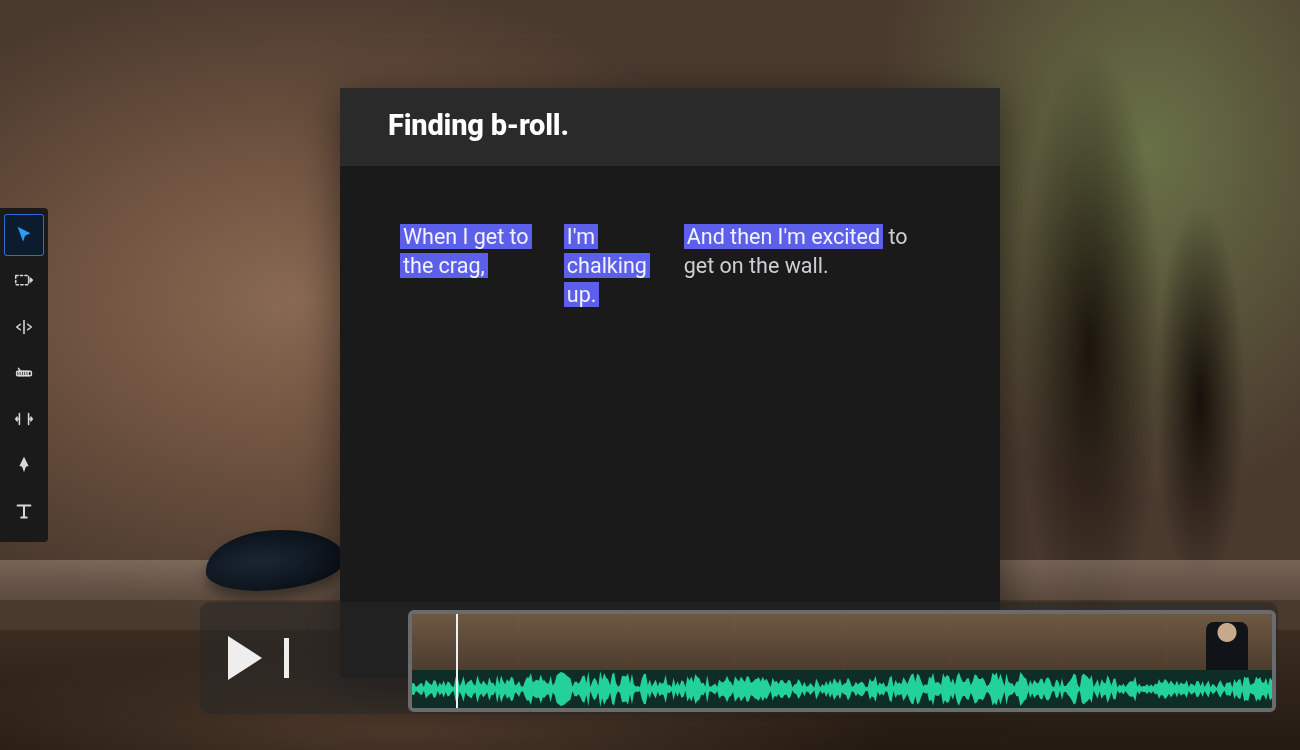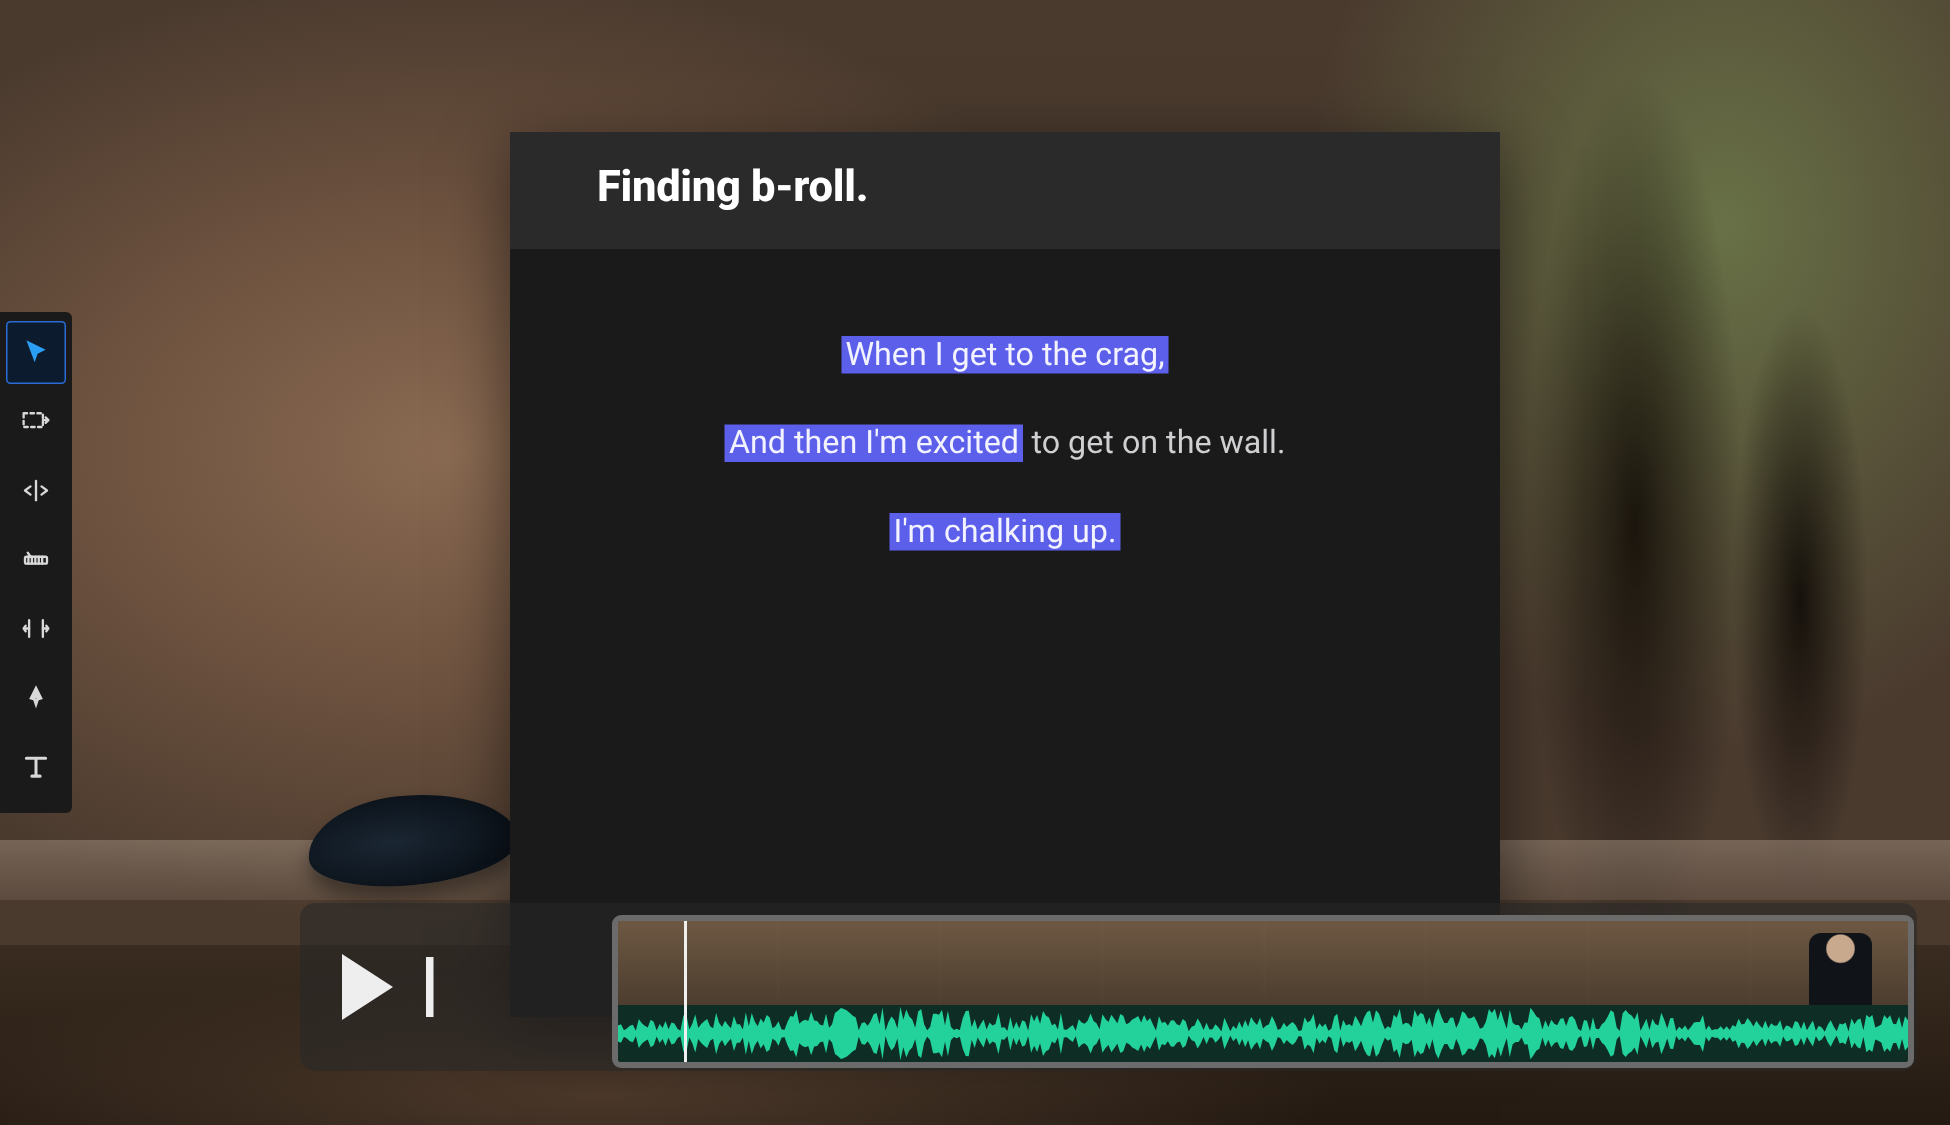--- a/index.html
+++ b/index.html
@@ -86,7 +86,6 @@
     font-size: 29px;
     font-weight: 800;
     letter-spacing: -0.2px;
-    margin-left: 10px;
   }
   .panel-body {
     padding: 56px 60px 20px;

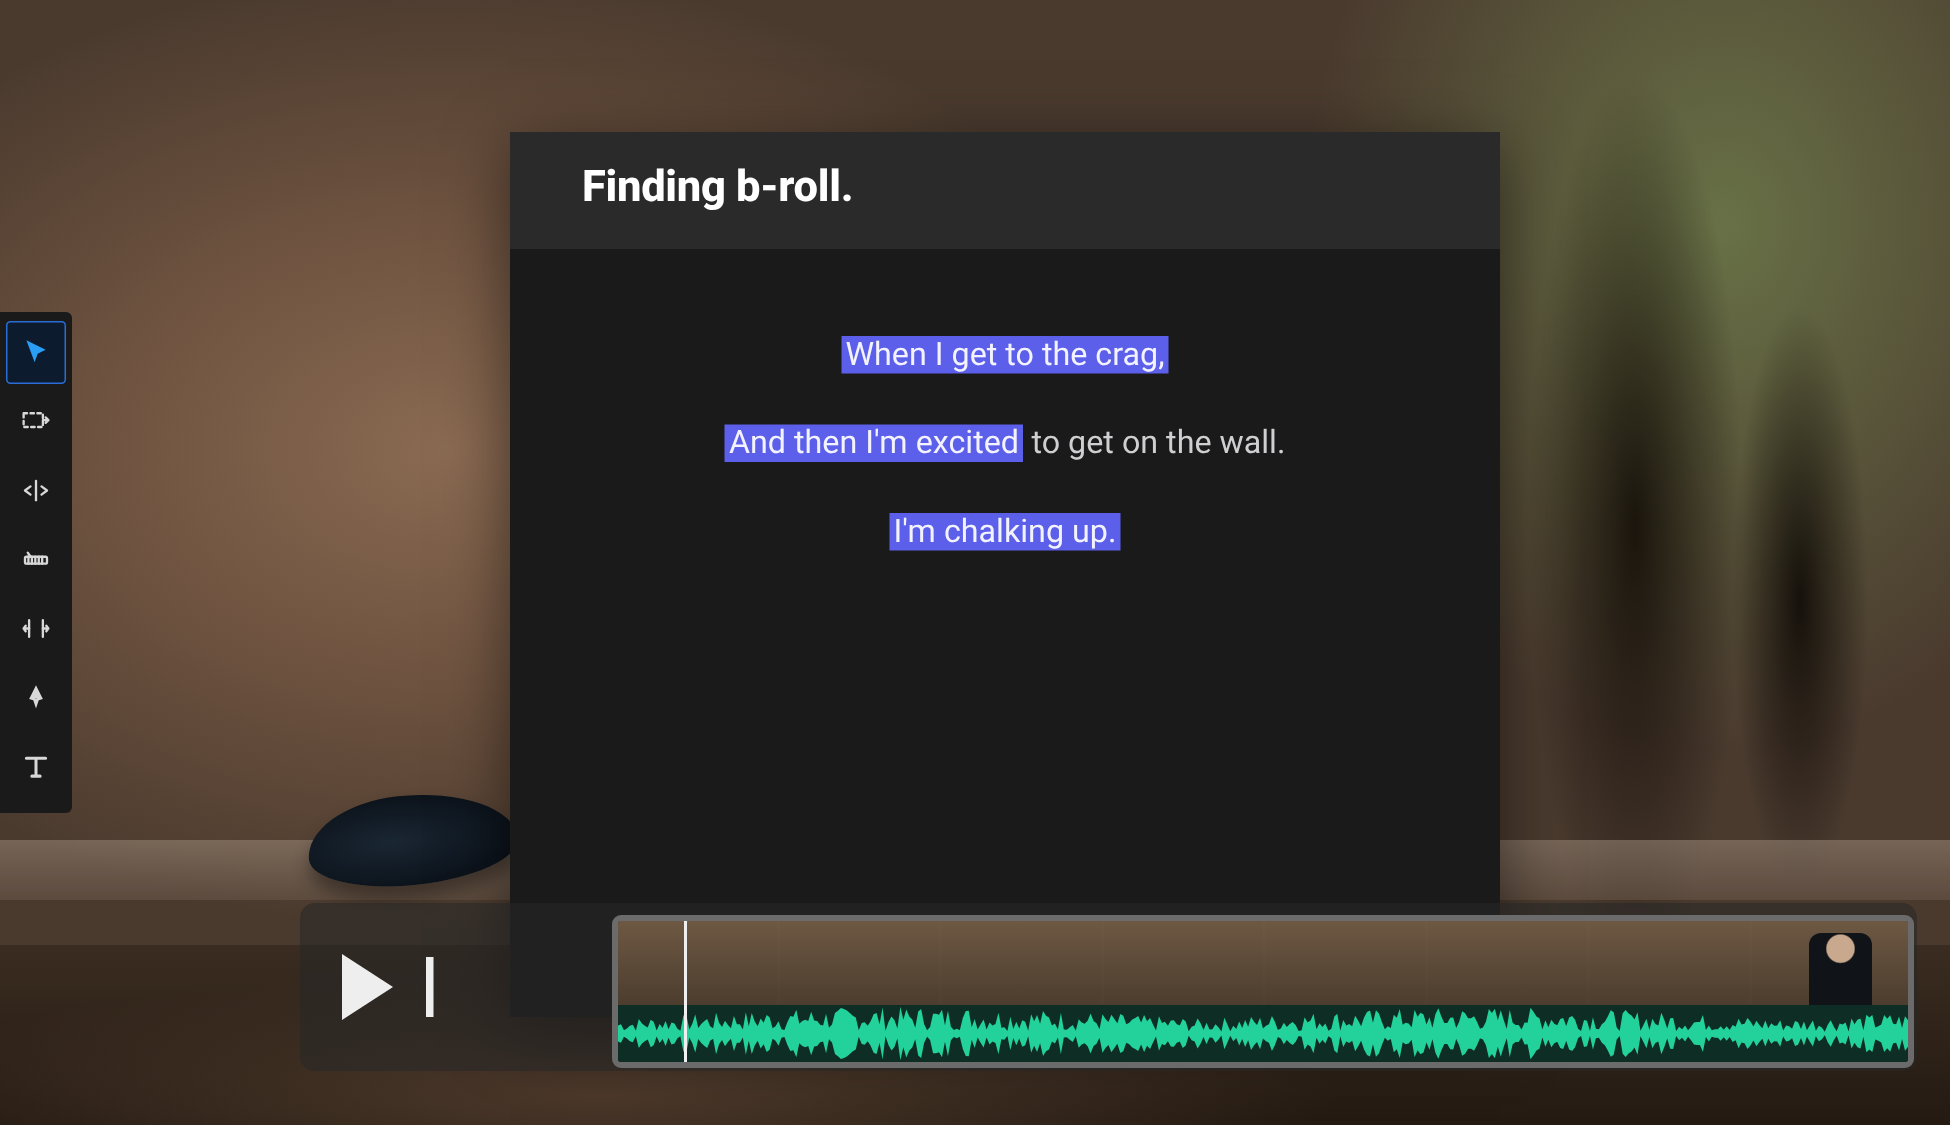--- a/index.html
+++ b/index.html
@@ -89,12 +89,11 @@
   }
   .panel-body {
     padding: 56px 60px 20px;
-    display: flex; flex-direction: column;
-    gap: 30px;
+    display: flex; 
+    gap: 14px;
     font-size: 21.5px;
     color: #cfcfd2;
     line-height: 1.35;
-    text-align: center;
   }
   .line { display: block; }
   .hl {

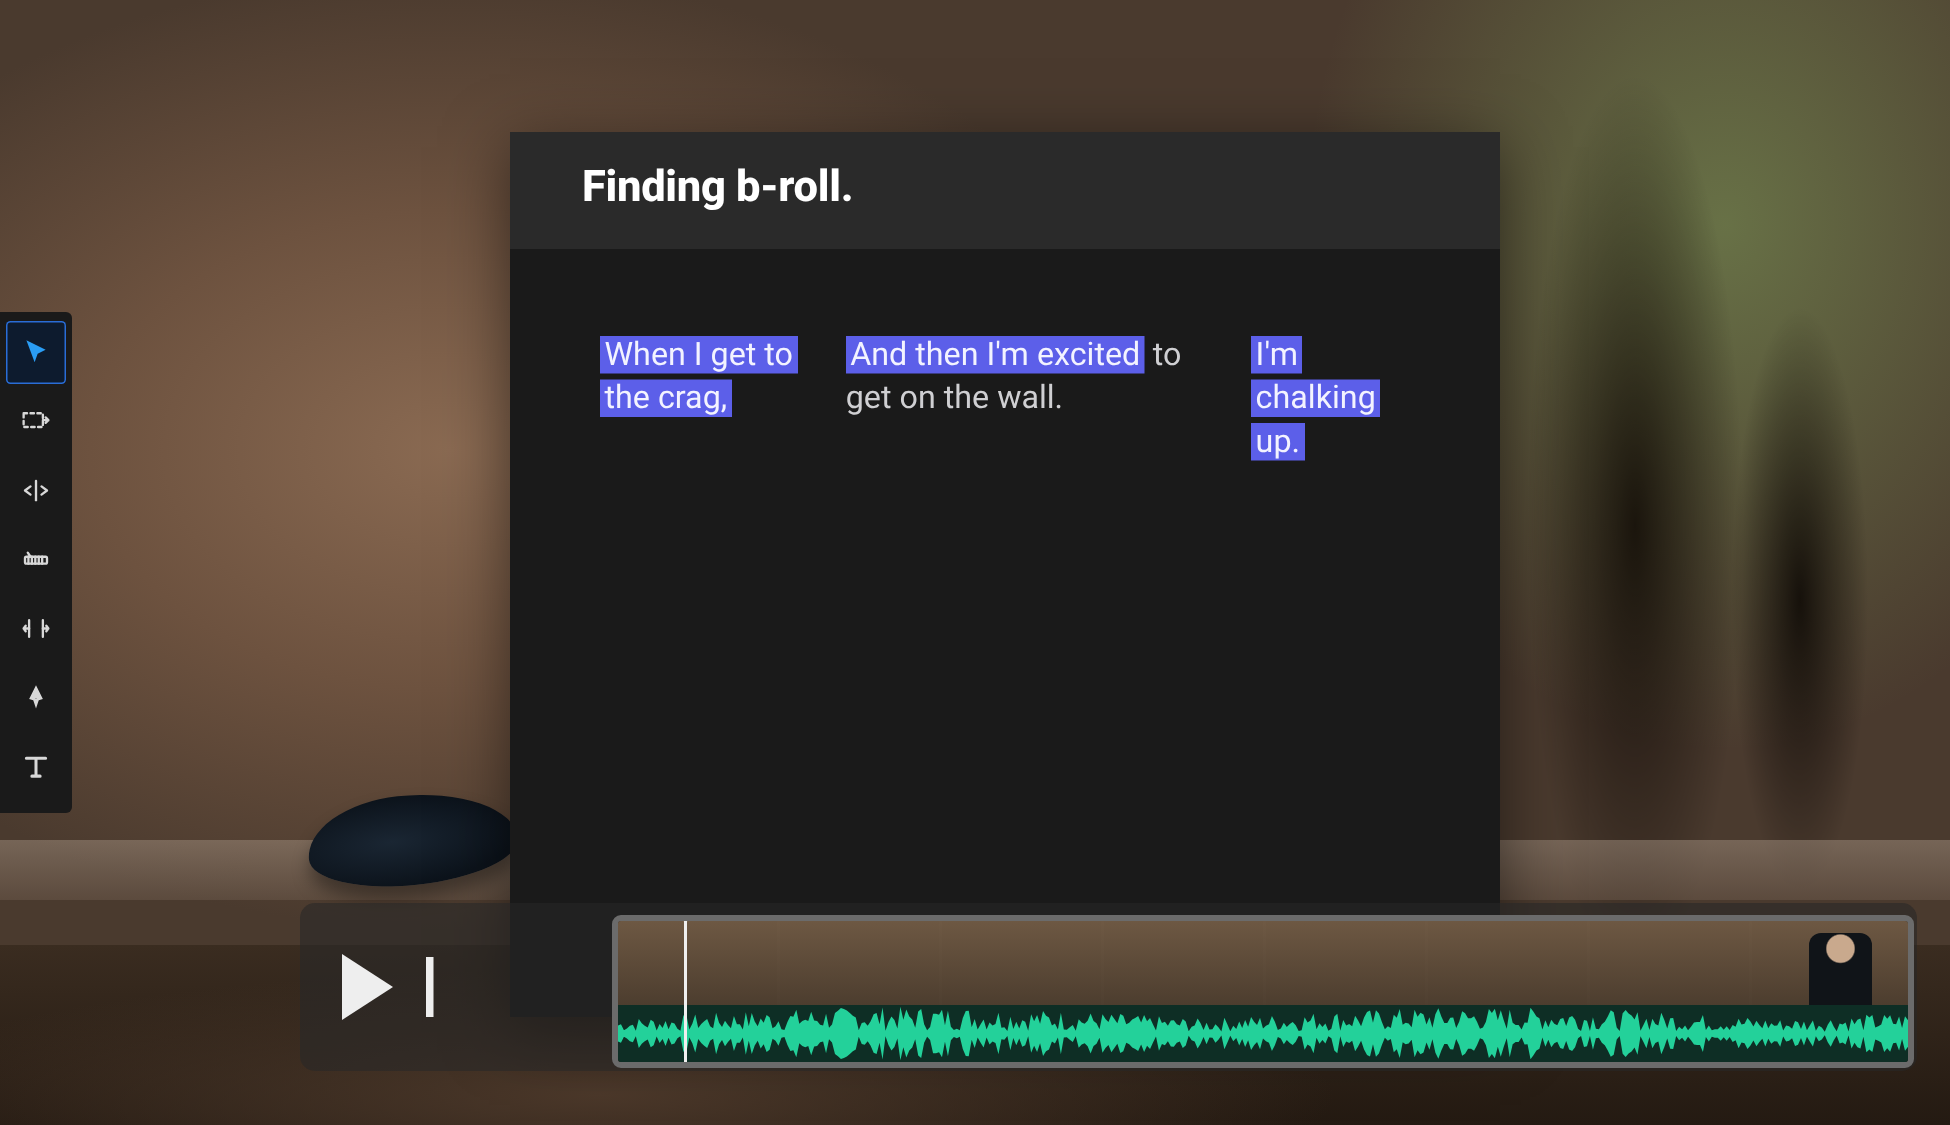--- a/index.html
+++ b/index.html
@@ -227,8 +227,8 @@
     </div>
     <div class="panel-body">
       <span class="line"><span class="hl">When I get to the crag,</span></span>
+      <span class="line"><span class="hl">I'm chalking up.</span></span>
       <span class="line"><span class="hl">And then I'm excited</span> to get on the wall.</span>
-      <span class="line"><span class="hl">I'm chalking up.</span></span>
     </div>
   </div>
 

